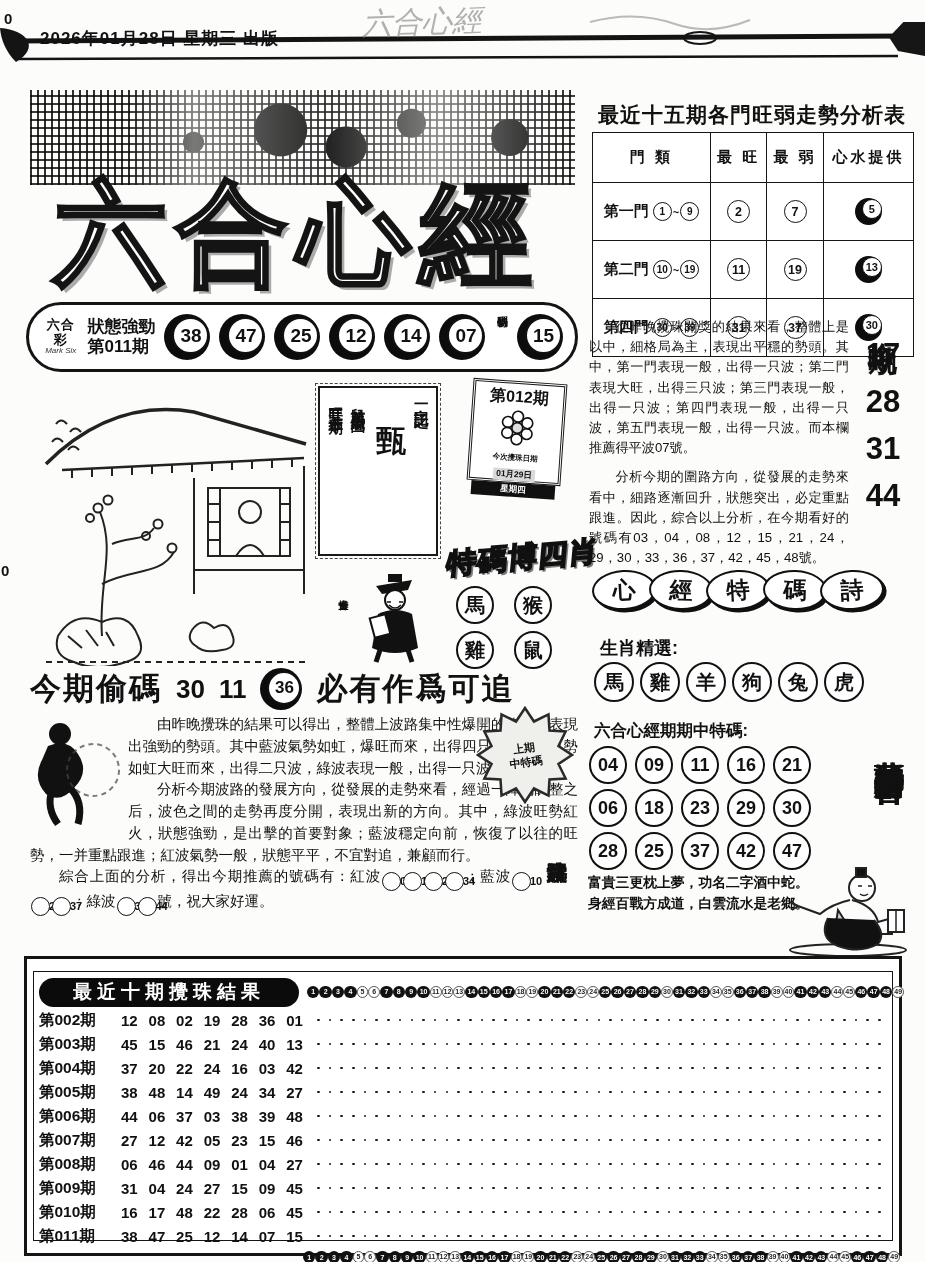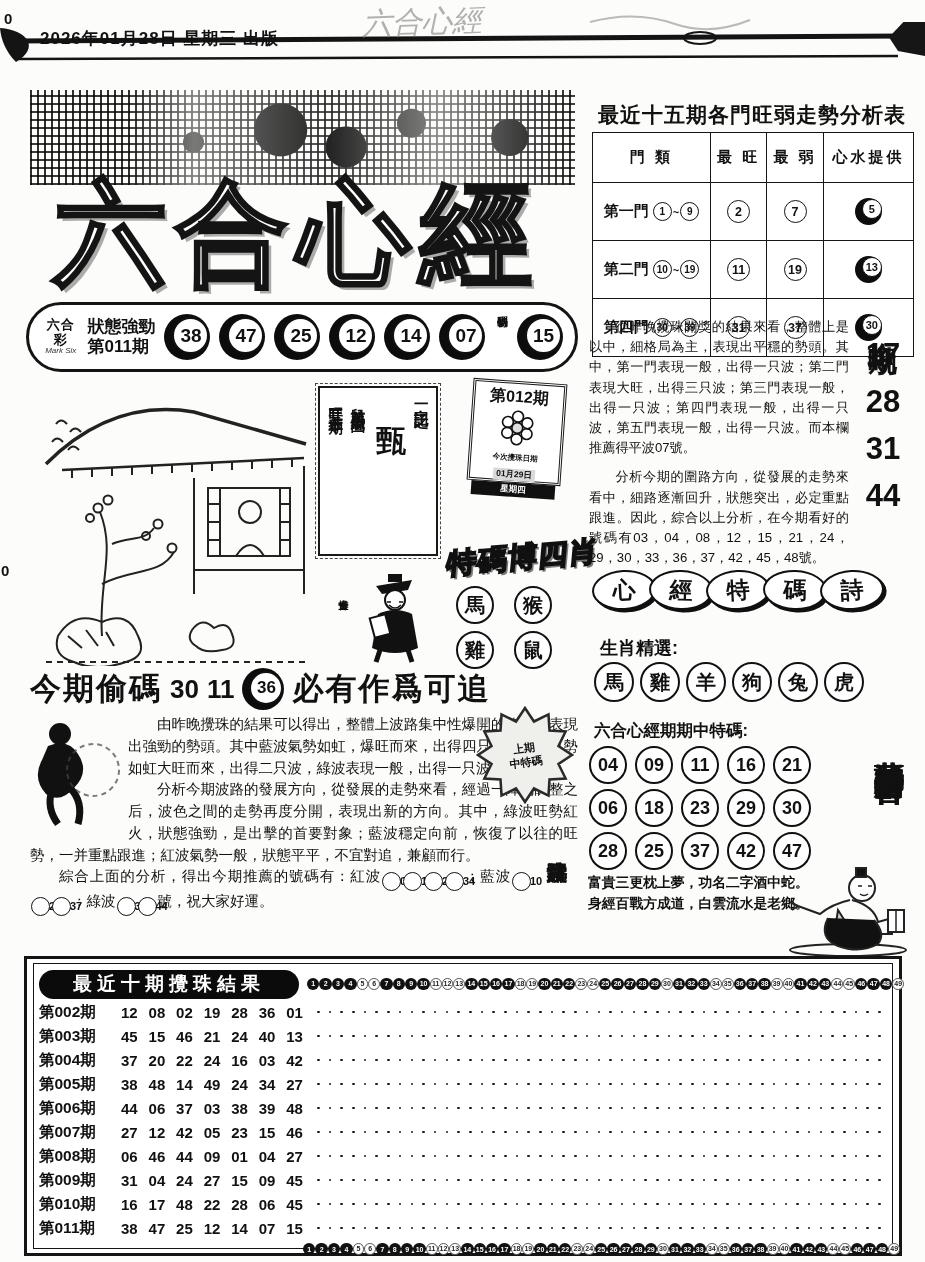--- a/index.html
+++ b/index.html
@@ -77,7 +77,7 @@
   .zcirc.sm { width:40px; height:40px; font-size:20px; }
 
   
-  .steal { left:30px; top:668px; display:flex; align-items:center; gap:8px; white-space:nowrap; }
+  .steal { left:30px; top:668px; display:flex; align-items:center; gap:14px; white-space:nowrap; }
   .steal .lbl { font-size:31px; font-weight:900; font-family:"Liberation Serif",serif; letter-spacing:2px; }
   .steal .pn { font-size:26px; font-weight:800; }
   .steal .sfx { font-size:31px; font-weight:900; font-family:"Liberation Serif",serif; letter-spacing:2px; }

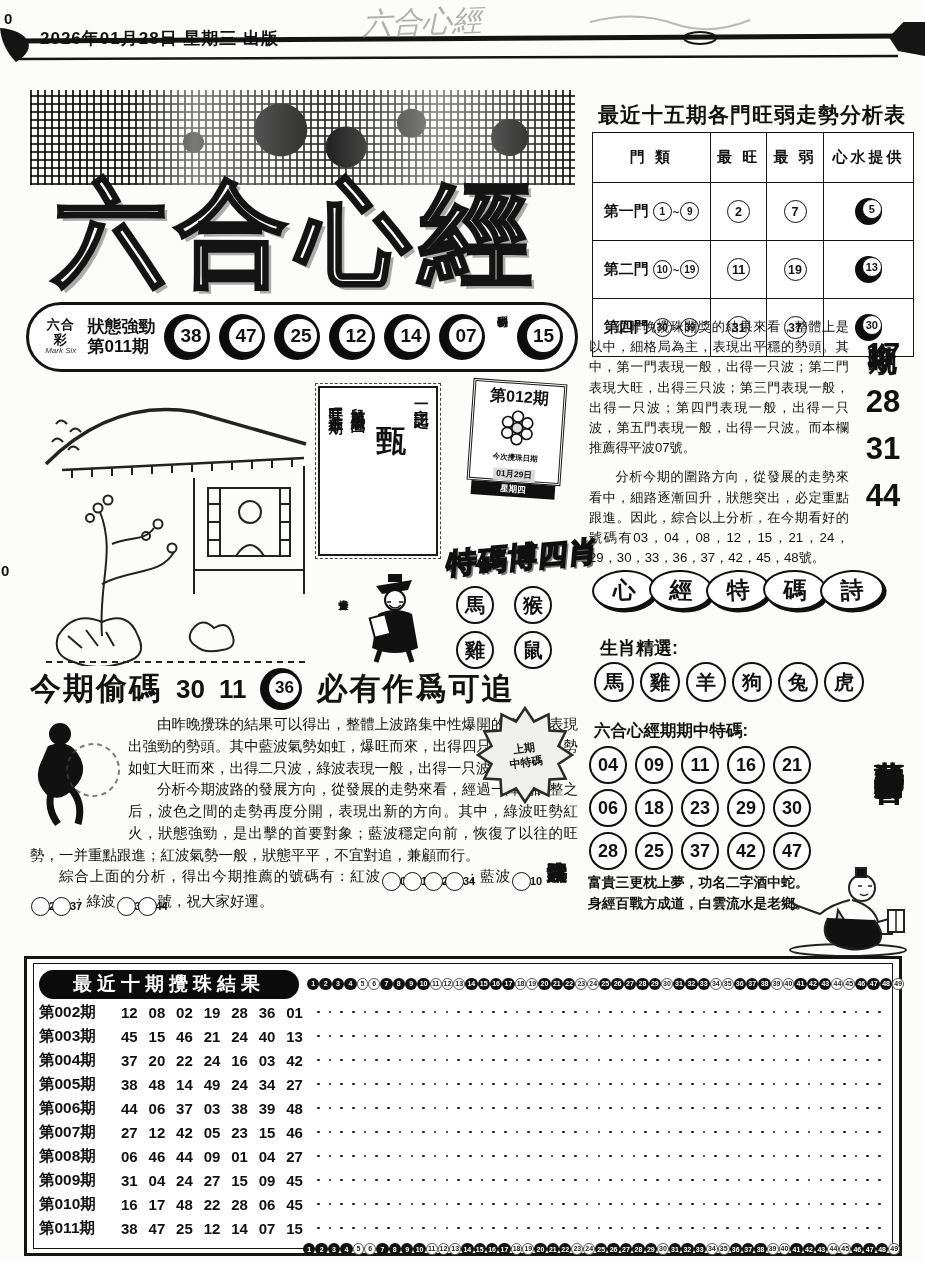--- a/index.html
+++ b/index.html
@@ -145,7 +145,7 @@
   .scholar { left:770px; top:862px; }
 
   
-  .hist { left:24px; top:956px; width:878px; height:300px; border:3px solid #141414; background:#fff; padding:4px 6px; }
+  .hist { left:24px; top:956px; width:878px; height:300px; border:3px solid #141414; background:#fff; padding:12px 6px; }
   .hist-inner { border:1px solid #141414; height:100%; padding:4px 5px 3px; }
   .hist-head { display:flex; align-items:center; gap:8px; height:32px; }
   .hist-title { width:260px; height:29px; background:#0b0b0b; color:#fff; border-radius:15px; display:flex; align-items:center;

